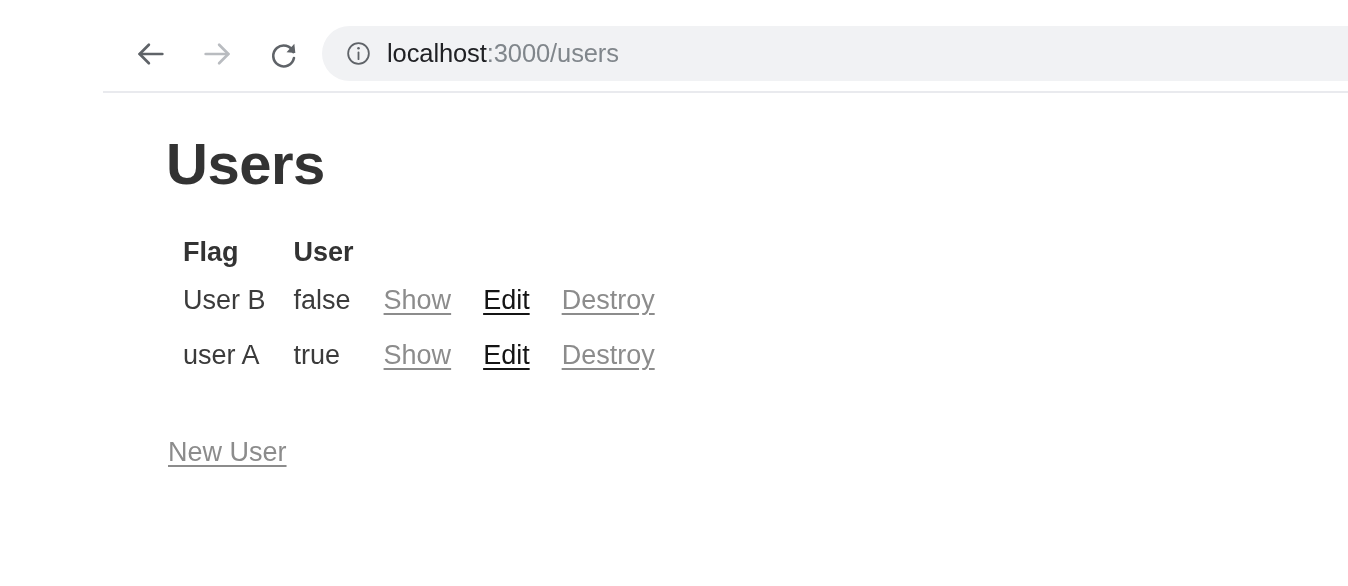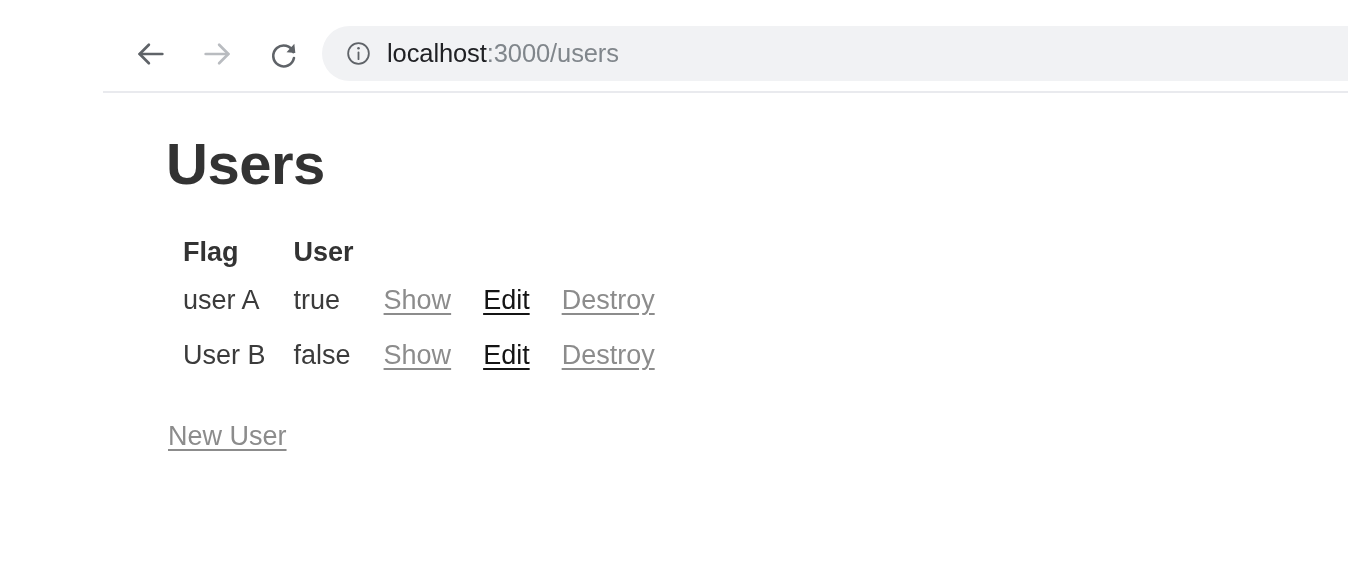--- a/index.html
+++ b/index.html
@@ -226,21 +226,21 @@
     </thead>
     <tbody>
       <tr>
+        <td>User B</td>
+        <td>false</td>
+        <td class="col-actions">
+          <a class="row-link link-show">Show</a>
+        </td>
+        <td class="col-actions">
+          <a class="row-link link-edit">Edit</a>
+        </td>
+        <td class="col-actions">
+          <a class="row-link link-destroy">Destroy</a>
+        </td>
+      </tr>
+      <tr>
         <td>user A</td>
         <td>true</td>
-        <td class="col-actions">
-          <a class="row-link link-show">Show</a>
-        </td>
-        <td class="col-actions">
-          <a class="row-link link-edit">Edit</a>
-        </td>
-        <td class="col-actions">
-          <a class="row-link link-destroy">Destroy</a>
-        </td>
-      </tr>
-      <tr>
-        <td>User B</td>
-        <td>false</td>
         <td class="col-actions">
           <a class="row-link link-show">Show</a>
         </td>

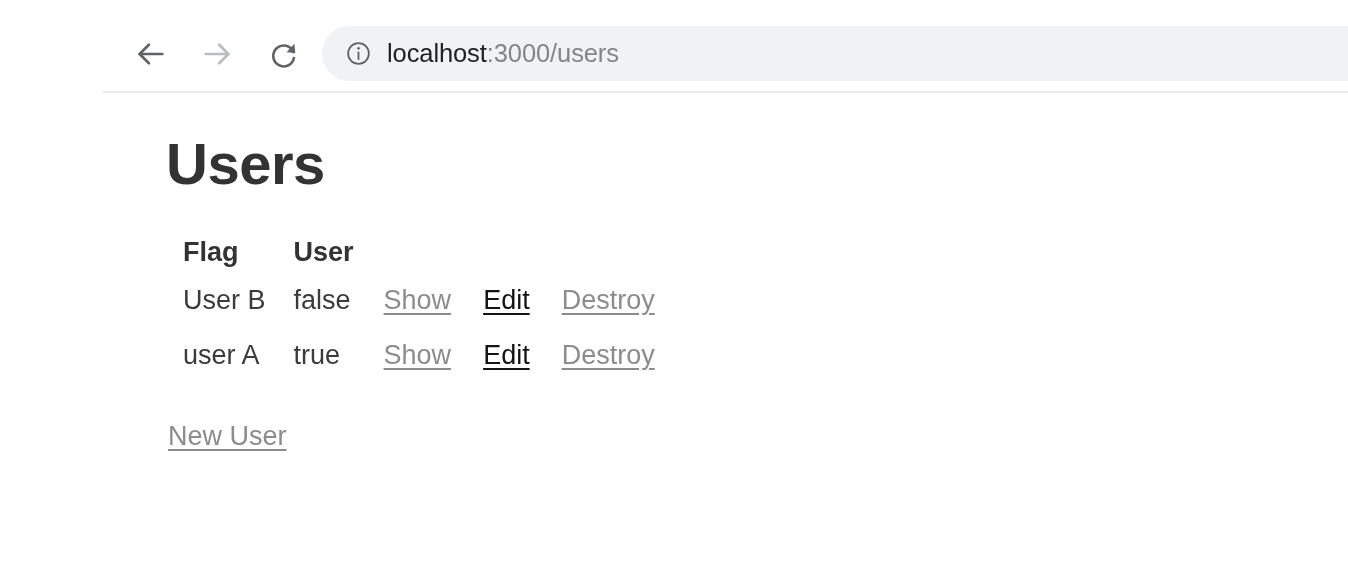--- a/index.html
+++ b/index.html
@@ -152,7 +152,7 @@
   a.new-user-link {
     position: absolute;
     left: 168px;
-    top: 328px;
+    top: 344px;
     font-size: 27px;
     color: #8c8c8c;
     text-decoration: underline;

